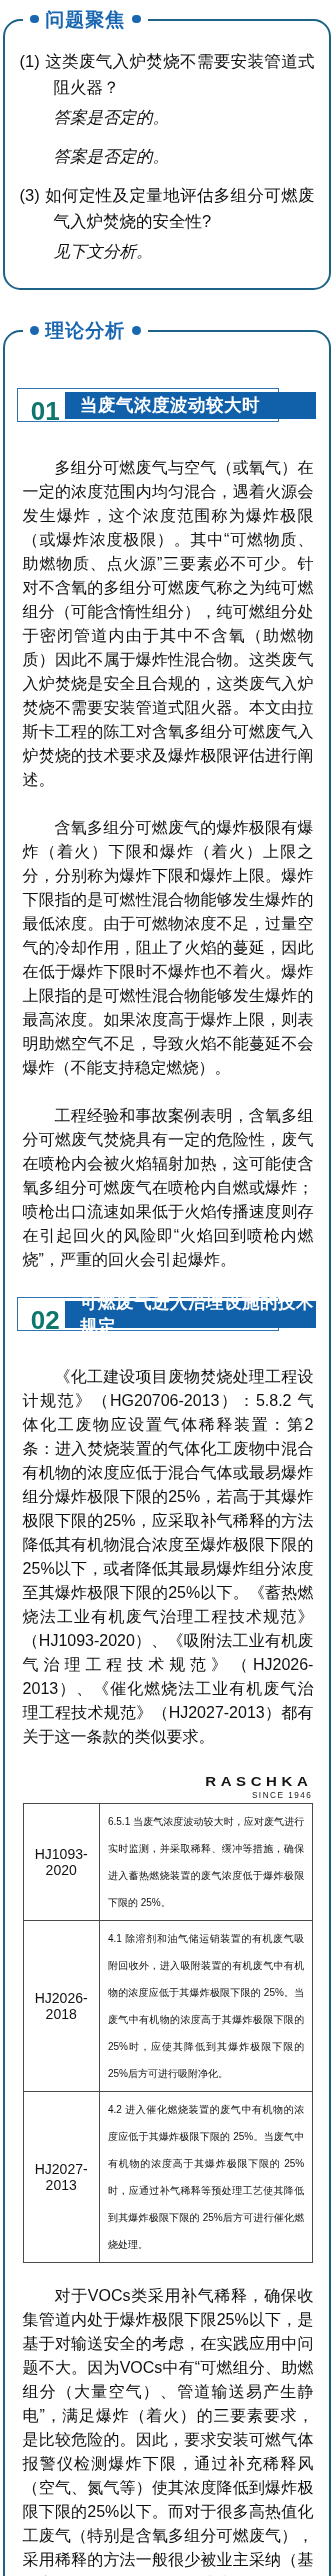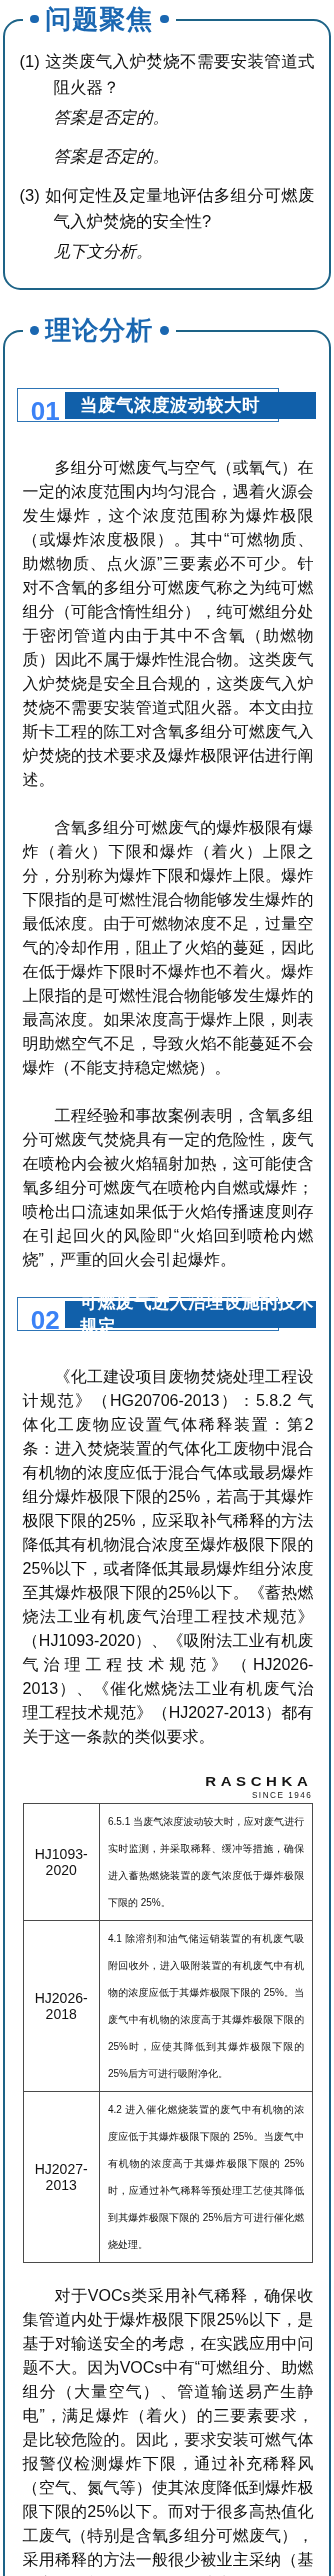--- a/index.html
+++ b/index.html
@@ -26,7 +26,7 @@
     display:flex;align-items:center;gap:6.7px;
     background:#fff;
     padding:0 7.2px;
-    font-size:26px;font-weight:700;color:#1a67b1;
+    font-size:19px;font-weight:700;color:#1a67b1;
     letter-spacing:1px;
     line-height:25px;
   }

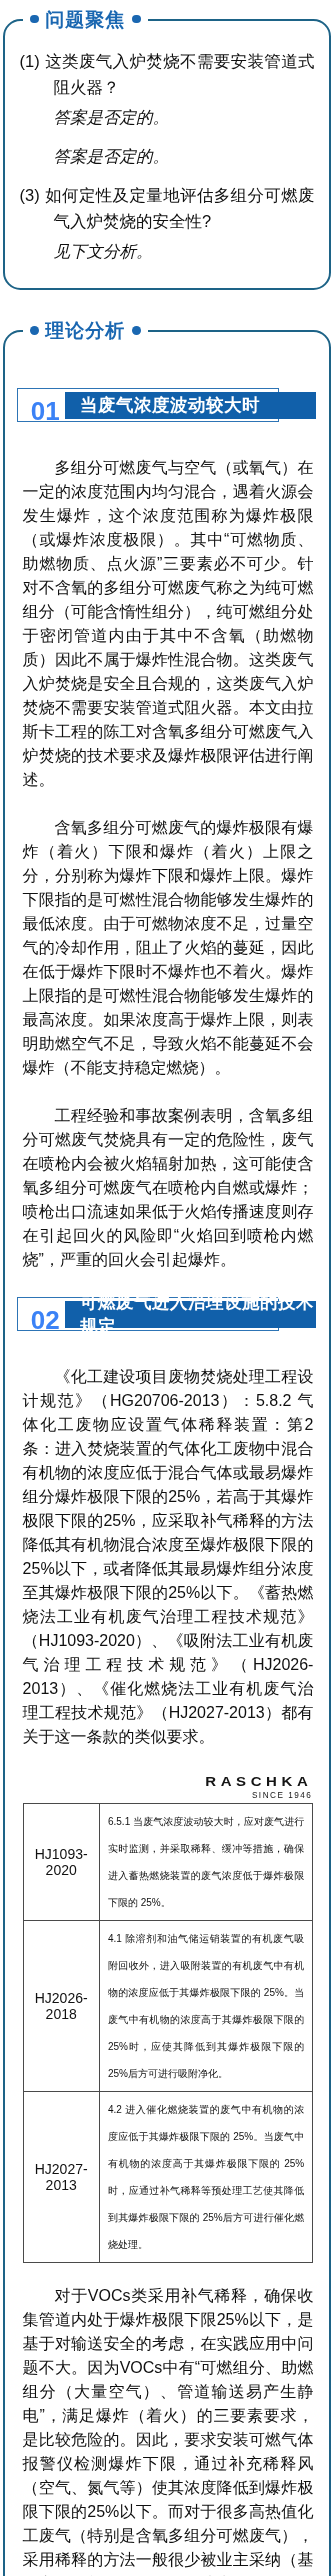--- a/index.html
+++ b/index.html
@@ -60,7 +60,7 @@
   .section-number{
     position:absolute;left:2.1px;top:0;height:46px;width:41px;
     display:flex;align-items:center;justify-content:center;
-    font-size:26px;font-weight:700;color:#3b82f6;text-align:right;
+    font-size:26px;font-weight:700;color:#0f766e;text-align:right;
   }
   .section-bar{
     position:absolute;left:42px;top:3.6px;right:-2.1px;height:27px;

